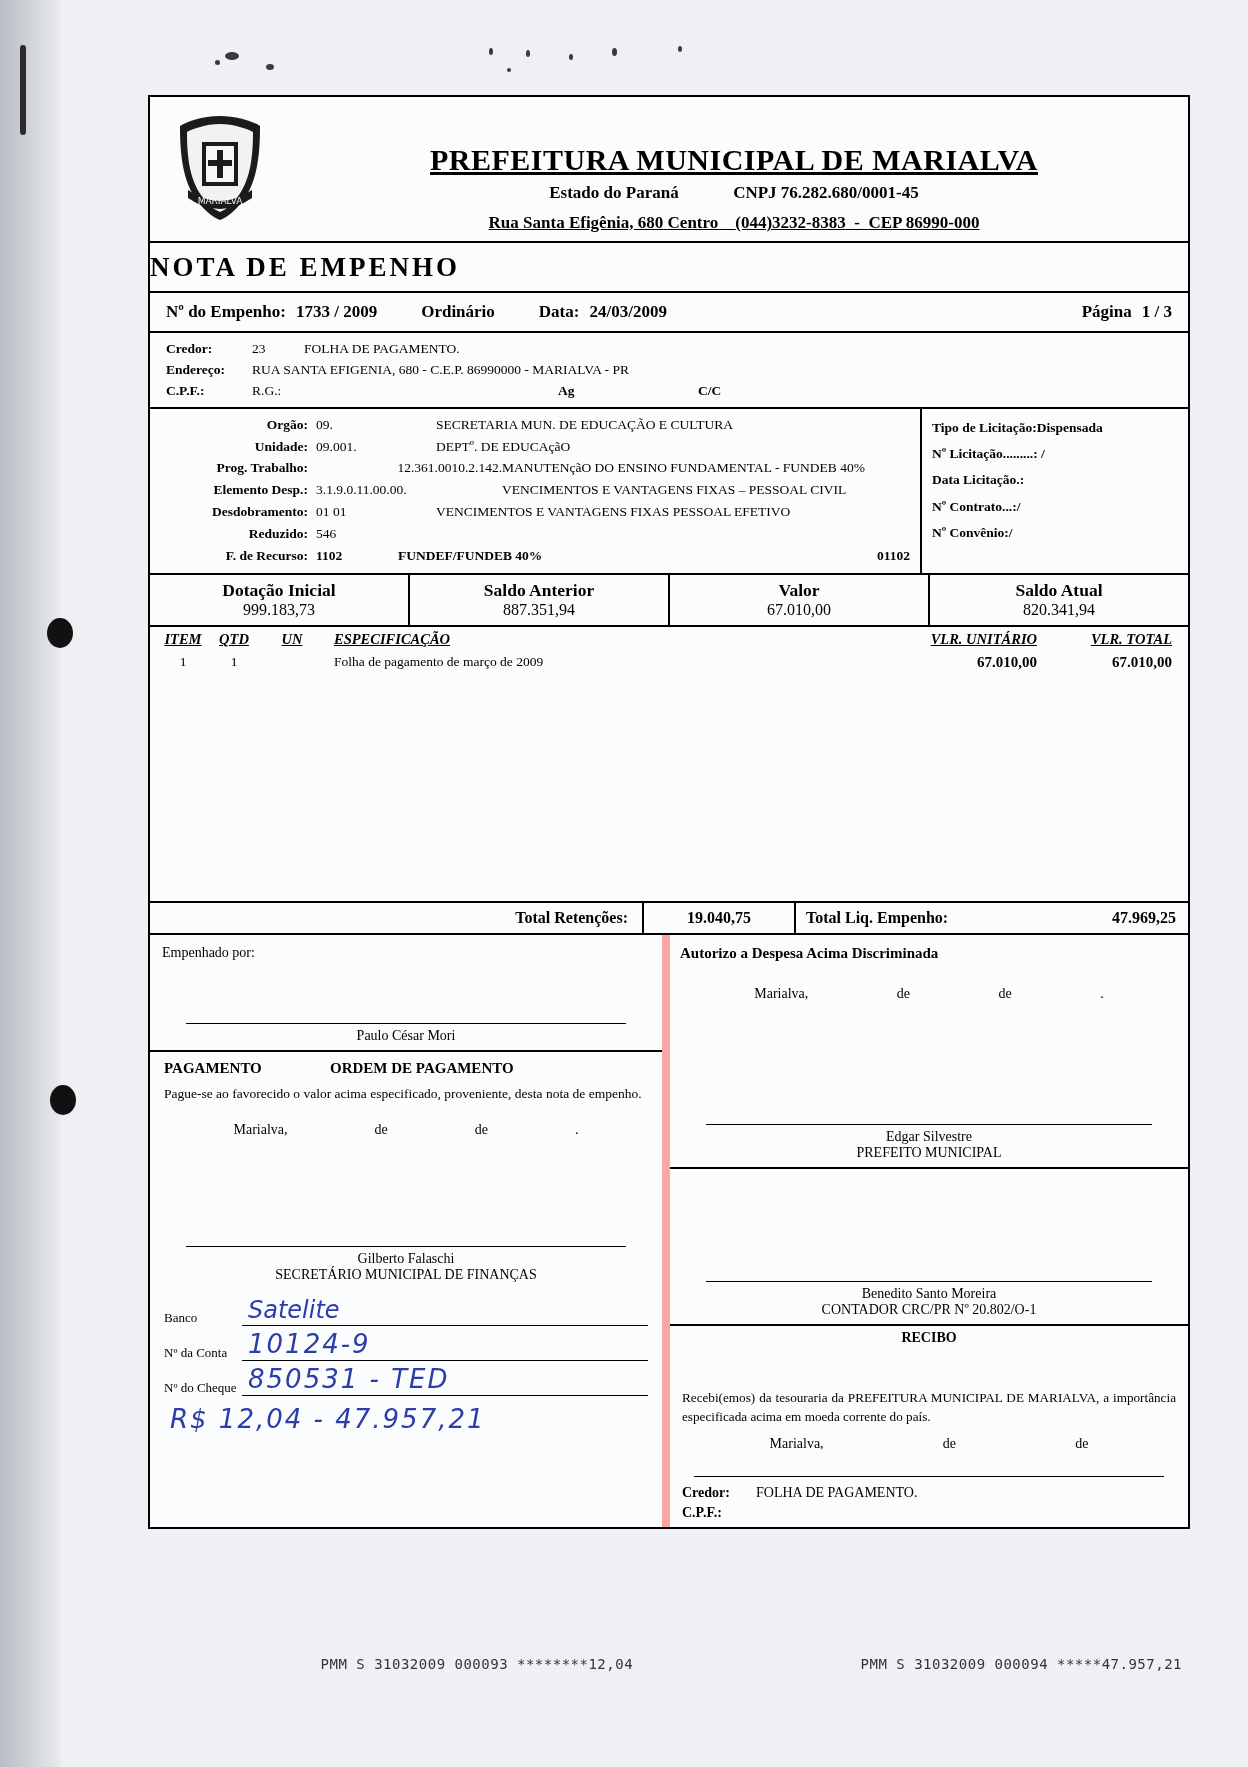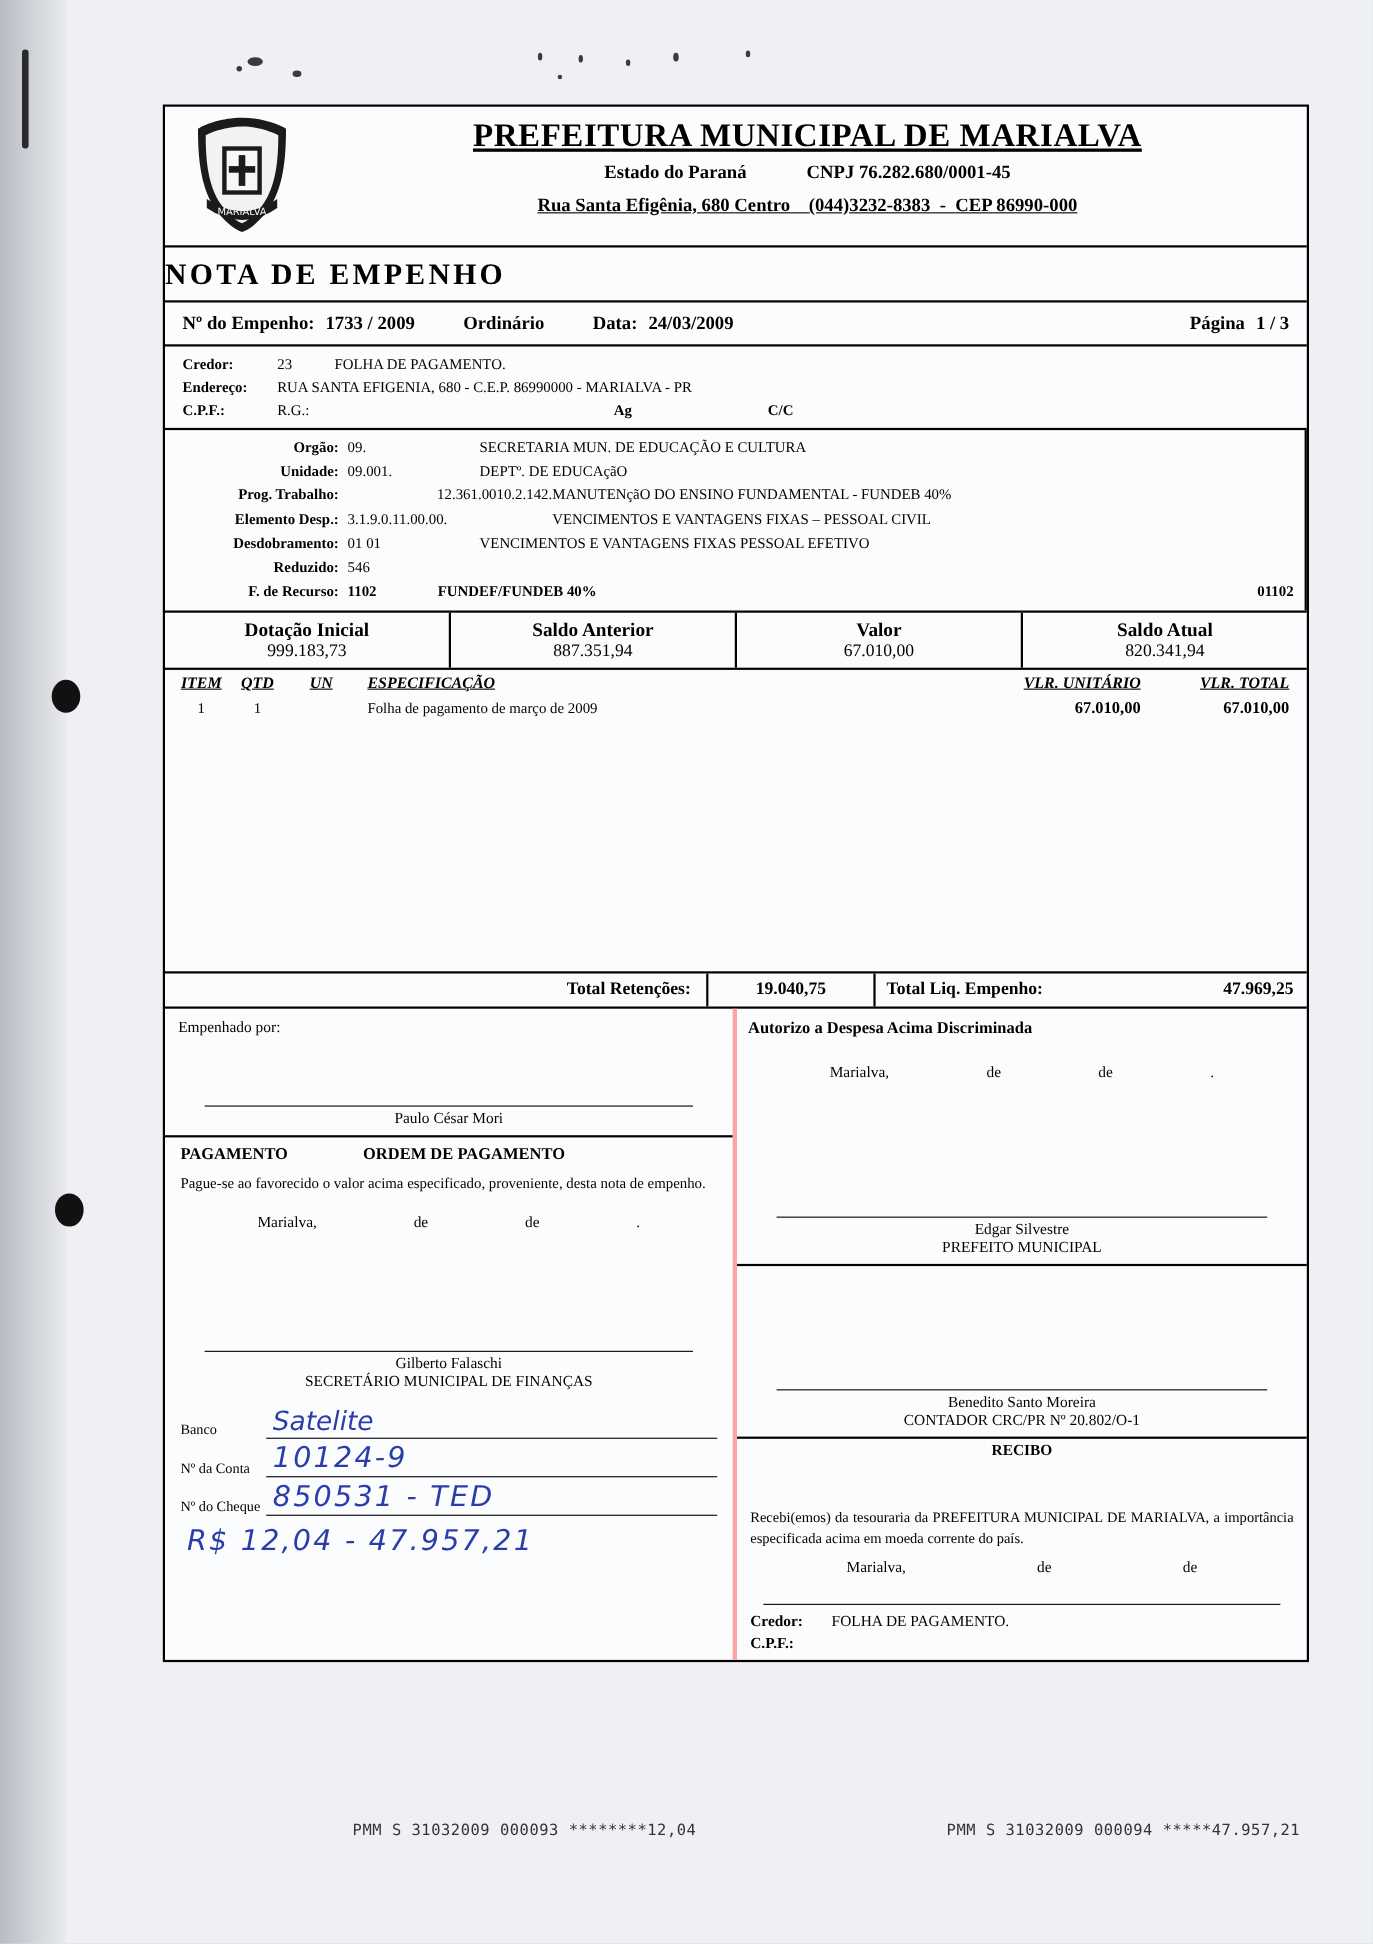--- a/index.html
+++ b/index.html
@@ -68,6 +68,7 @@
     flex: 1;
     text-align: center;
     padding: 10px 10px 8px 0;
+    margin-top: 36px;
   }
   .h-title {
     font-size: 30px;

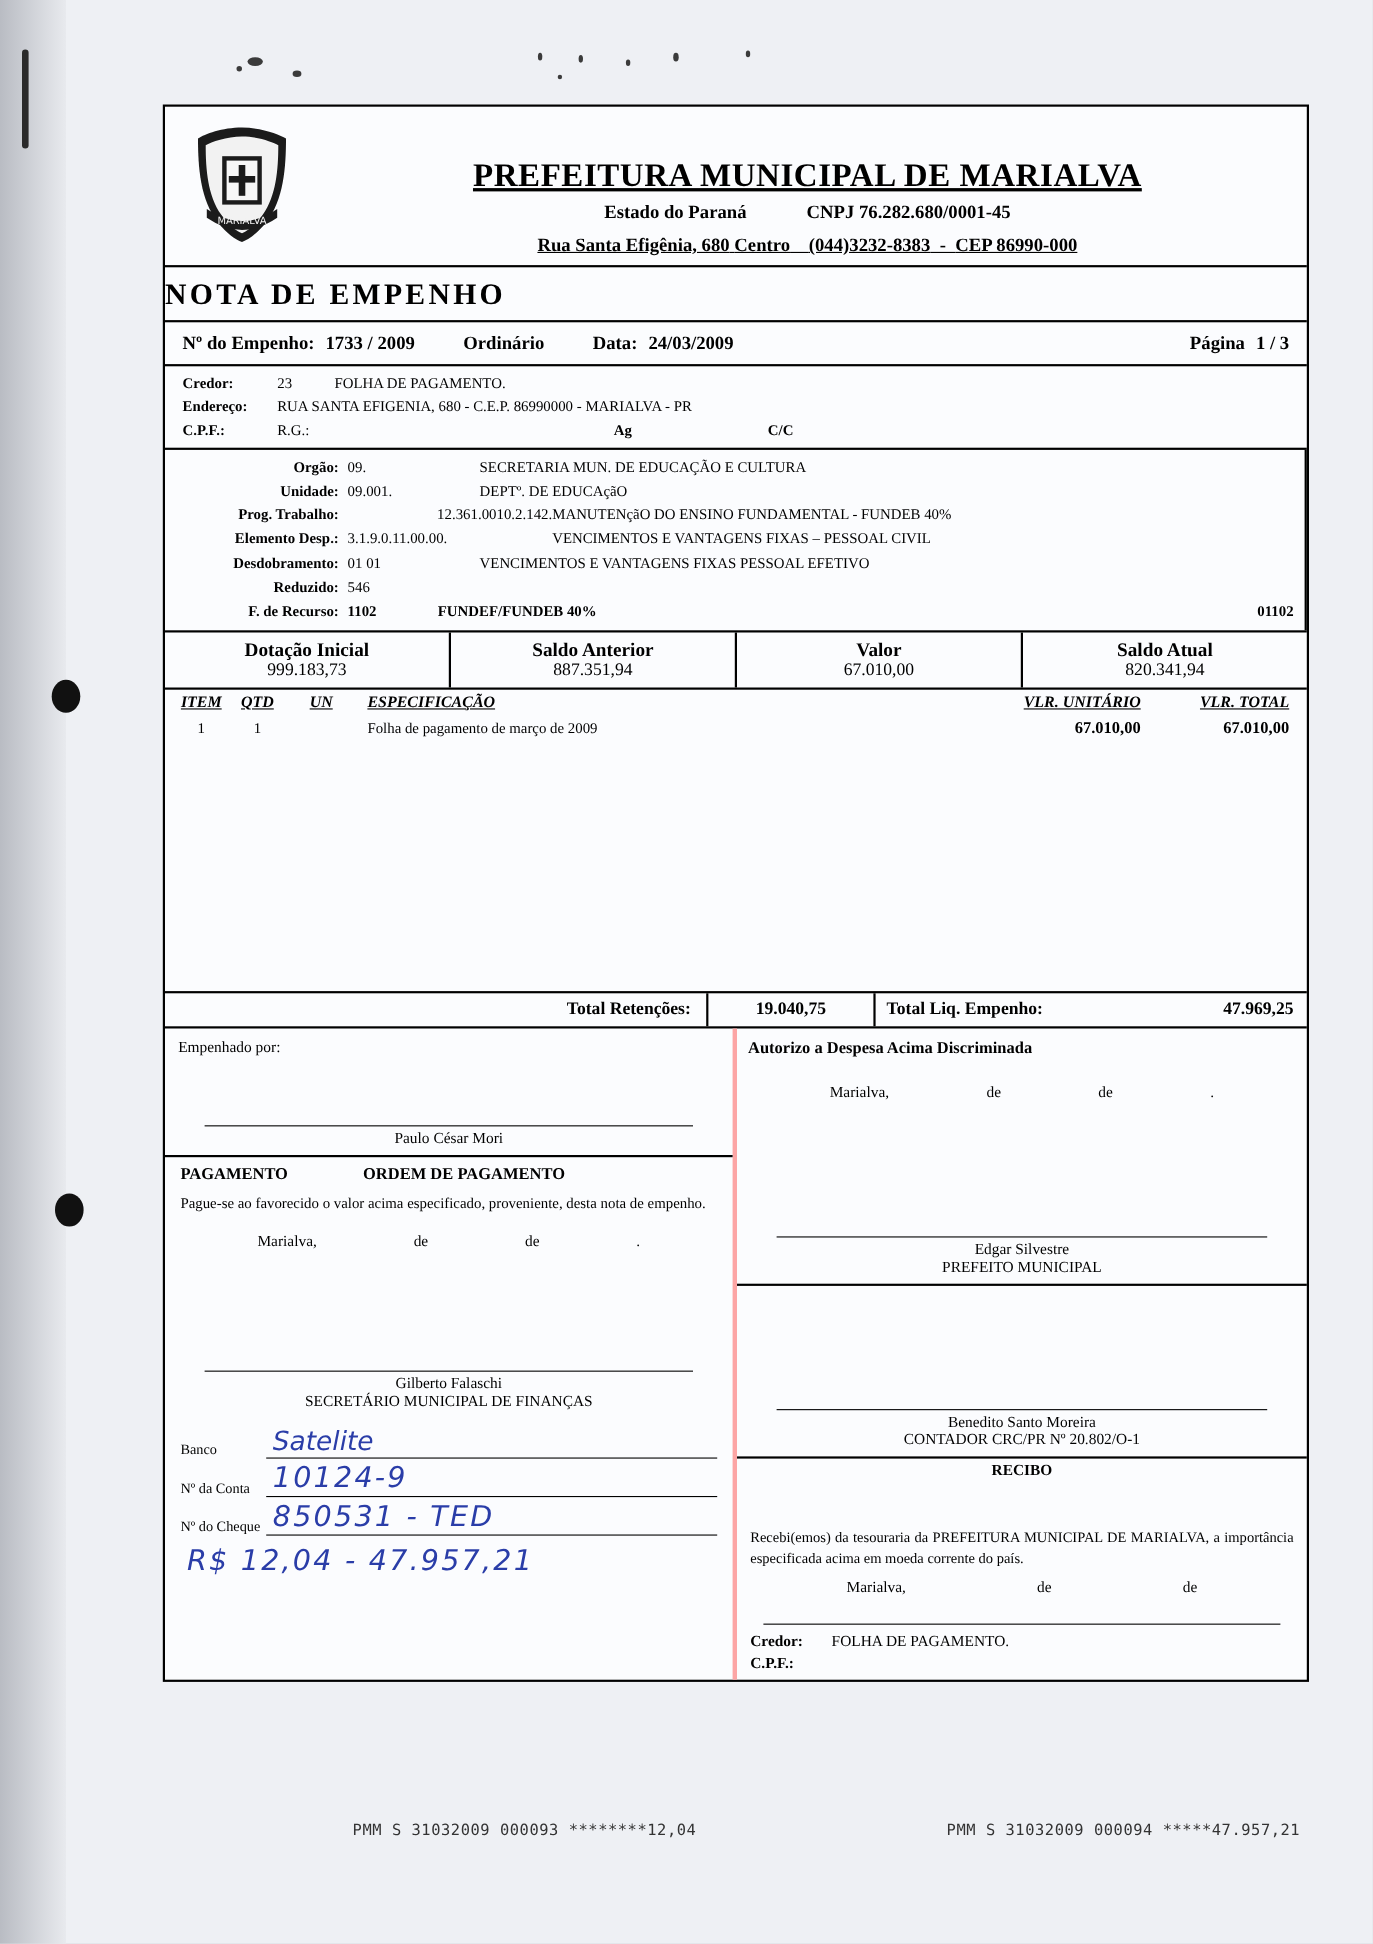--- a/index.html
+++ b/index.html
@@ -350,6 +350,13 @@
           <span style="font-weight:bold;">FUNDEF/FUNDEB 40%</span>
           <span style="margin-left:auto; font-weight:bold;">01102</span>
         </div>
+      </div>
+      <div class="class-right">
+        <div>Tipo de Licitação:Dispensada</div>
+        <div>Nº Licitação.........: /</div>
+        <div>Data Licitação.:</div>
+        <div>Nº Contrato...:/</div>
+        <div>Nº Convênio:/</div>
       </div>
     </div>
 

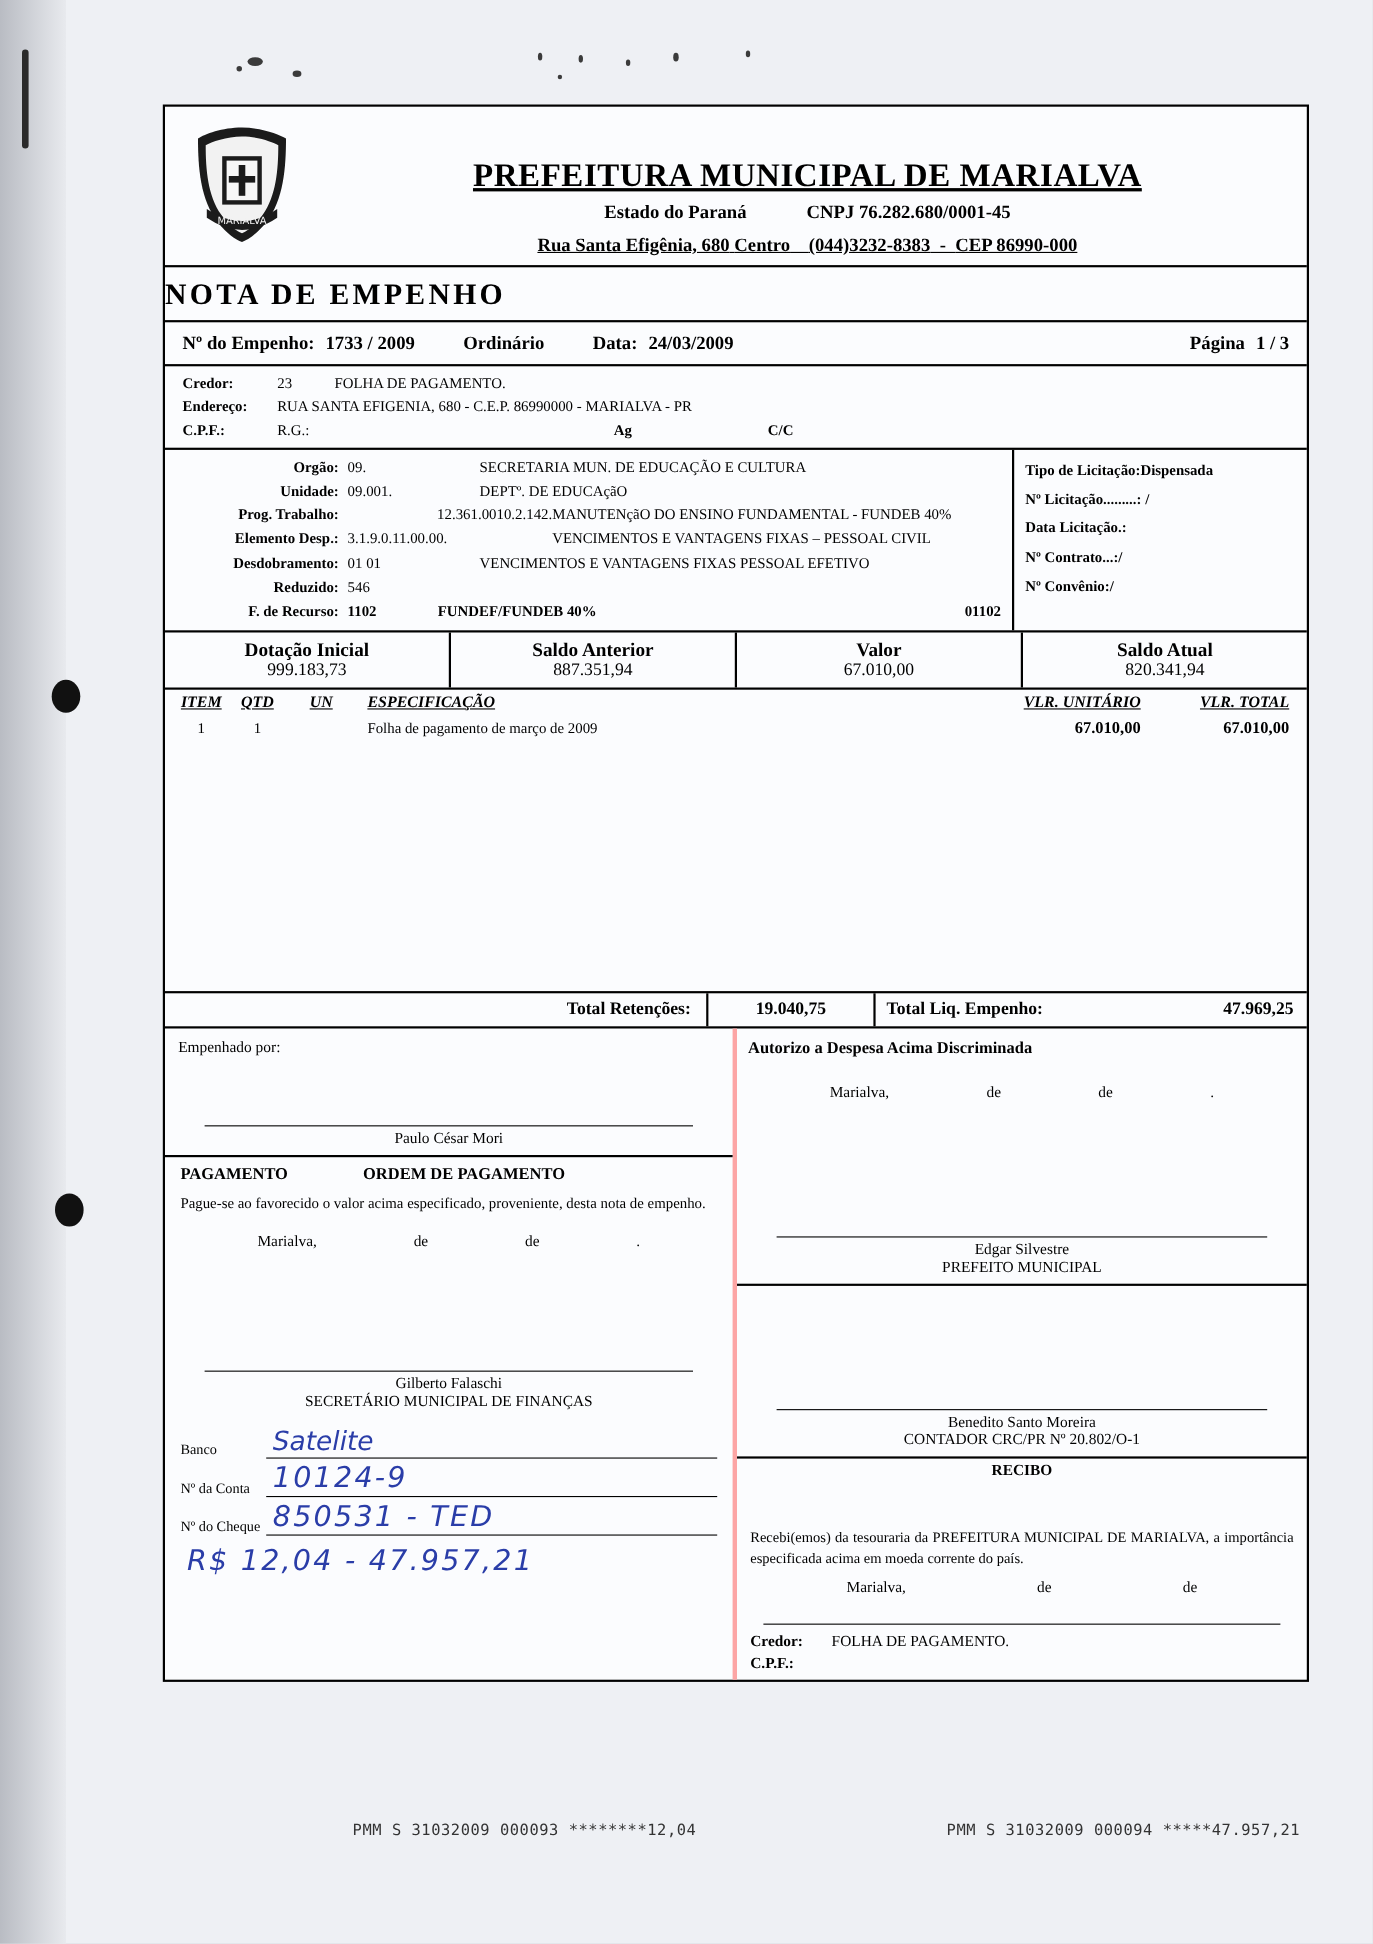--- a/index.html
+++ b/index.html
@@ -180,7 +180,7 @@
 
   
   .bottom { display: flex; }
-  .bl { width: 520px; border-right: 4px solid #fca5a5; box-sizing: border-box; }
+  .bl { width: 520px; border-right: 8px solid #fca5a5; box-sizing: border-box; }
   .brr { flex: 1; box-sizing: border-box; }
 
   .sec-title { font-size: 15px; font-weight: bold; padding: 8px 12px 2px 12px; }

